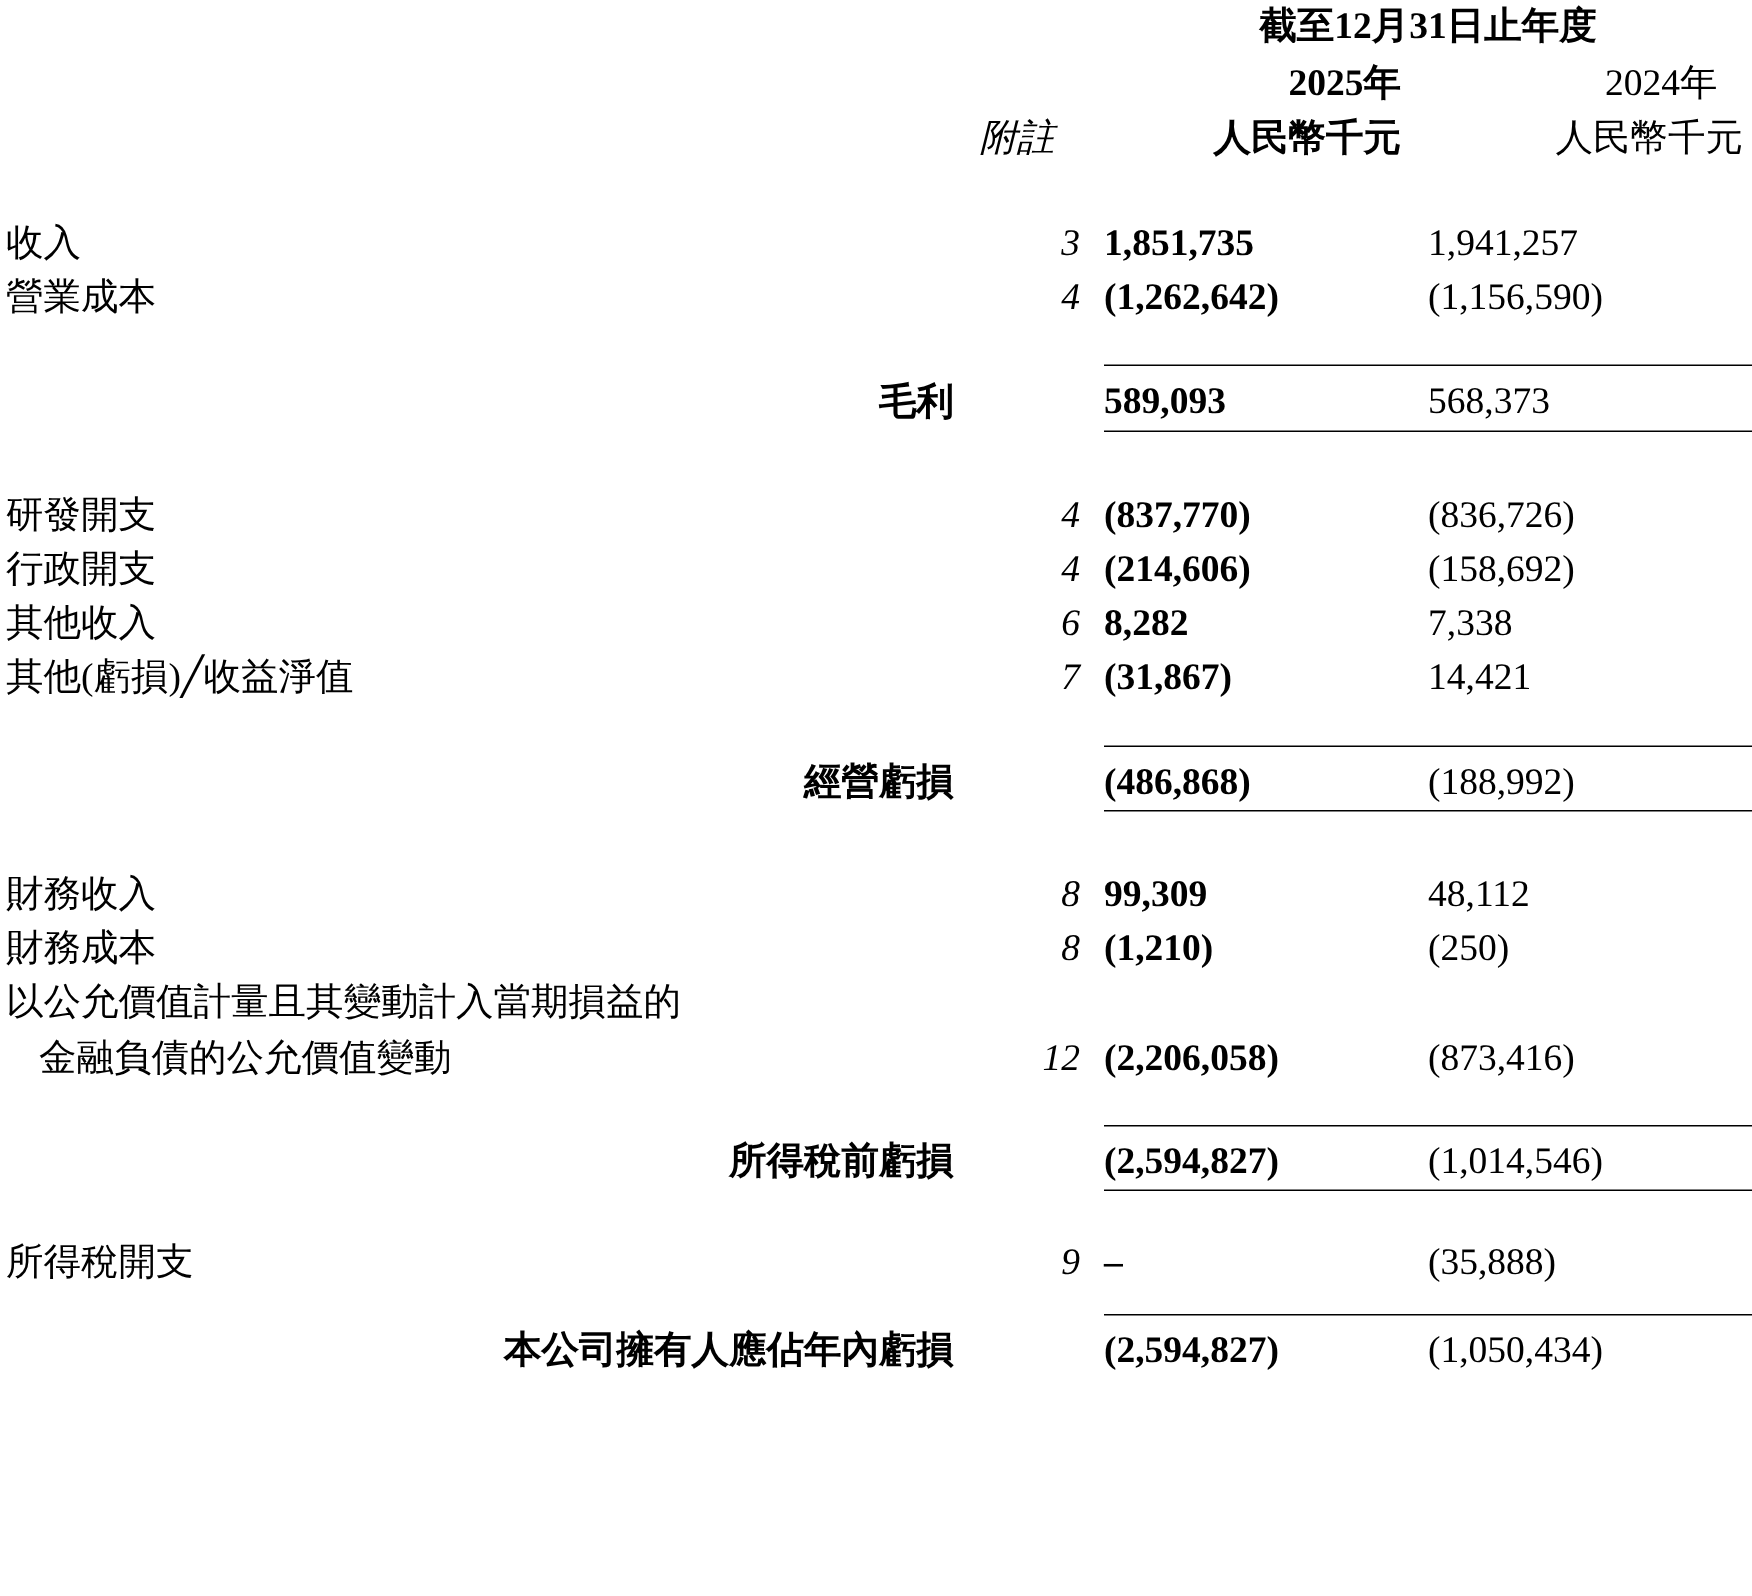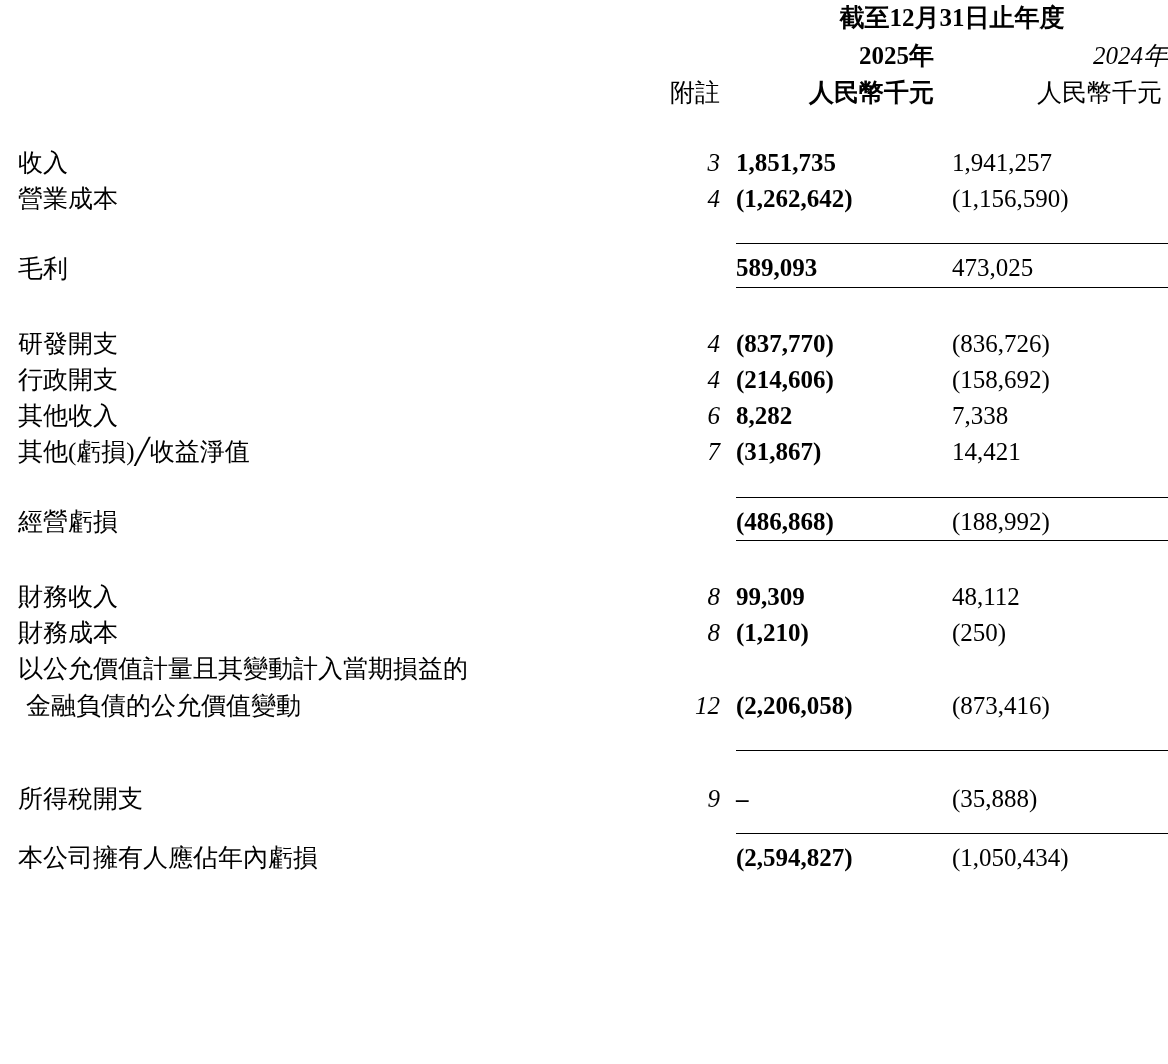--- a/index.html
+++ b/index.html
@@ -53,8 +53,7 @@
   }
   .hdr-year-prev {
     text-align: right;
-    padding-right: 0;
-    font-style: italic;
+    padding-right: 23px;
   }
   .hdr-note {
     text-align: right;

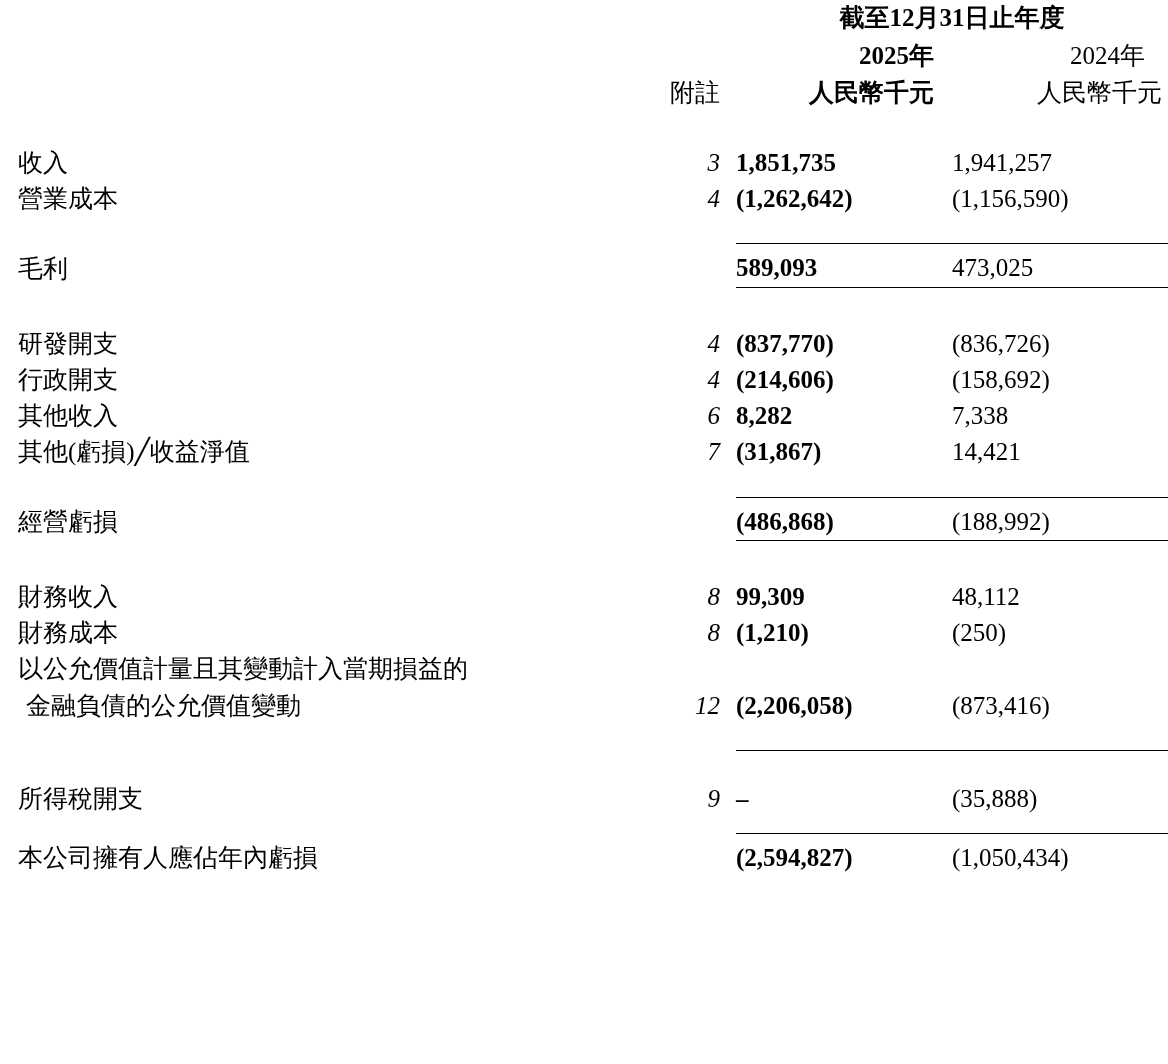--- a/index.html
+++ b/index.html
@@ -56,7 +56,8 @@
     padding-right: 23px;
   }
   .hdr-note {
-    text-align: right;
+    text-align: center;
+    font-style: italic;
     padding-right: 16px;
     margin-top: 20px;
   }

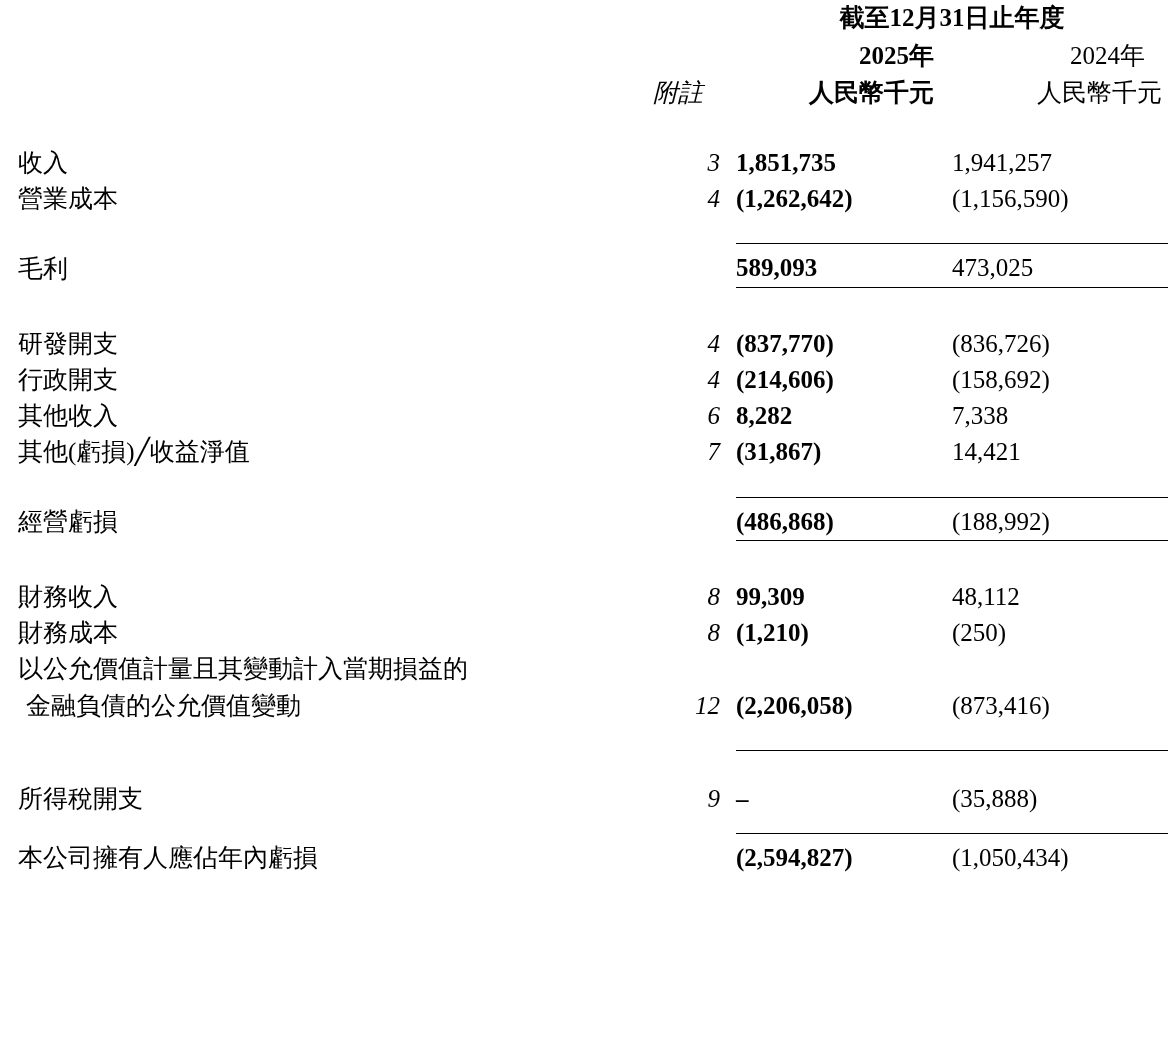--- a/index.html
+++ b/index.html
@@ -73,7 +73,7 @@
 
   .label {
     text-align: left;
-    padding-left: 18px;
+    padding-left: 4px;
     white-space: nowrap;
   }
   .label.indent {

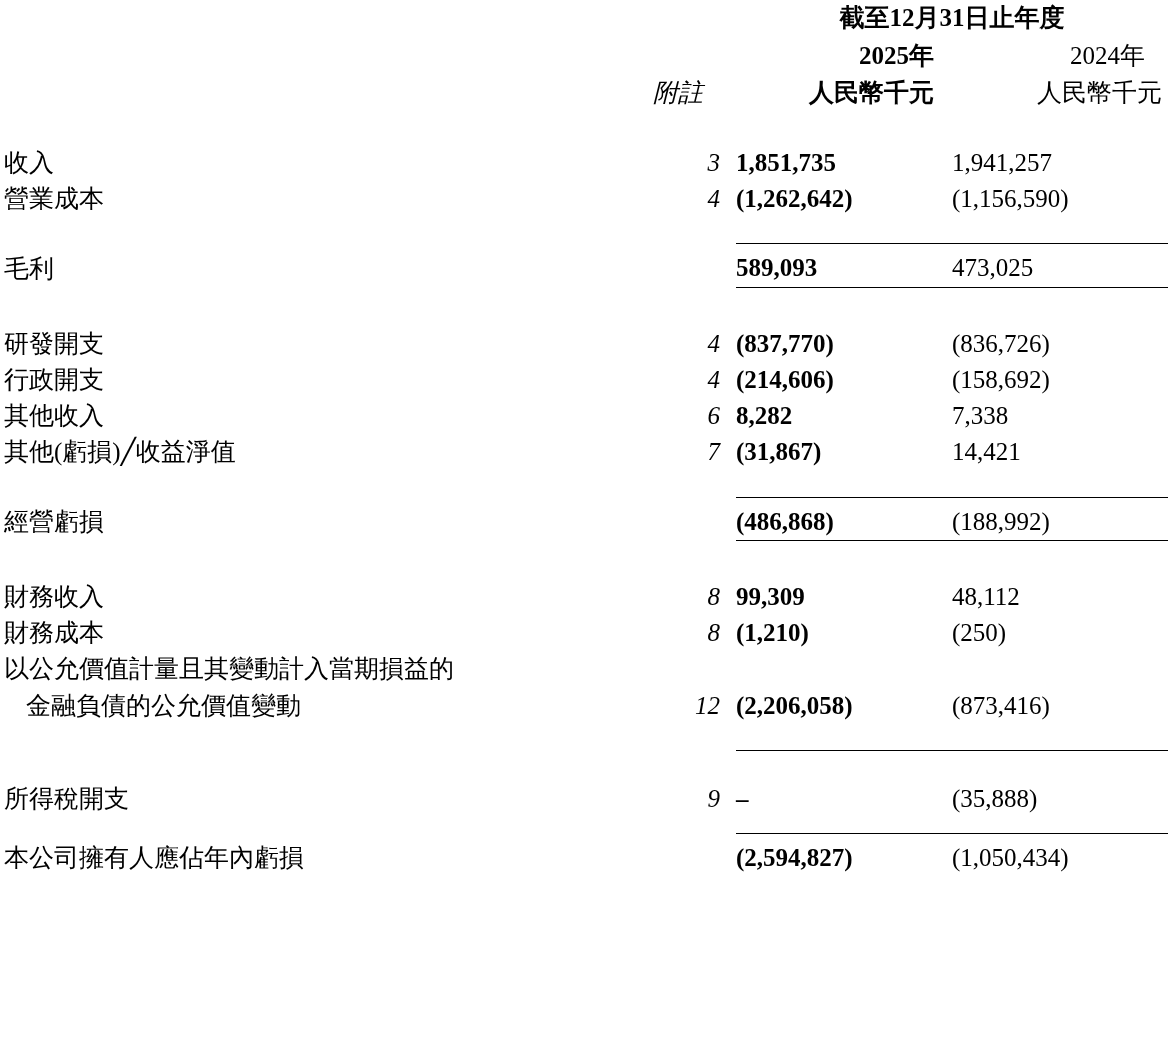--- a/index.html
+++ b/index.html
@@ -79,7 +79,7 @@
   .label.indent {
     padding-left: 26px;
   }
-  .label.bold { font-weight: normal; }
+  .label.bold { font-weight: bold; text-align: right; }
 
   .note {
     text-align: right;

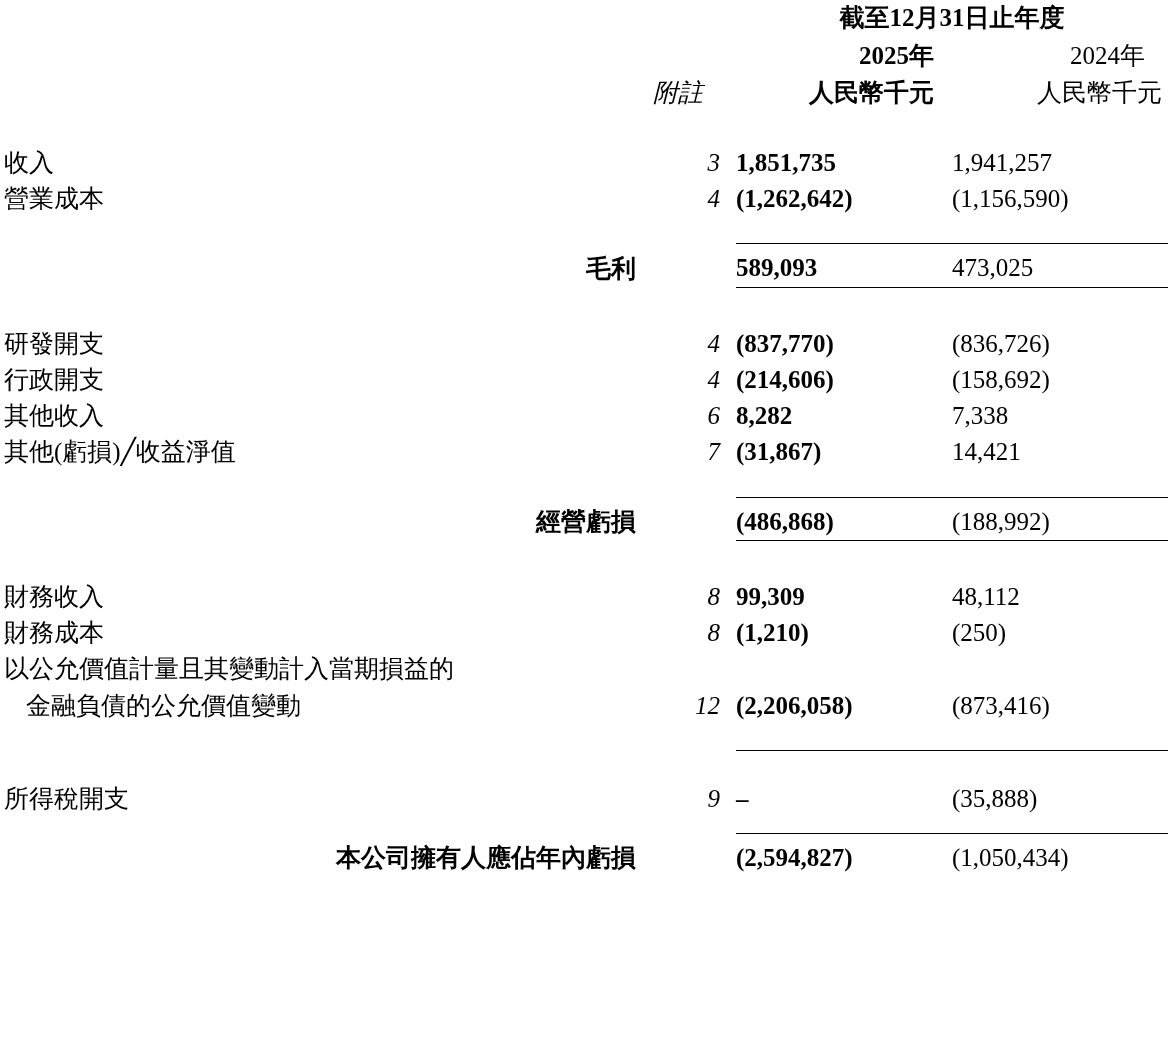--- a/index.html
+++ b/index.html
@@ -164,7 +164,7 @@
         <td class="label bold">毛利</td>
         <td class="note"></td>
         <td class="num cur ruled-top">589,093</td>
-        <td class="num prev ruled-top">473,025</td>
+        <td class="num prev ruled-top">568,373</td>
       </tr>
       <tr>
         <td></td>

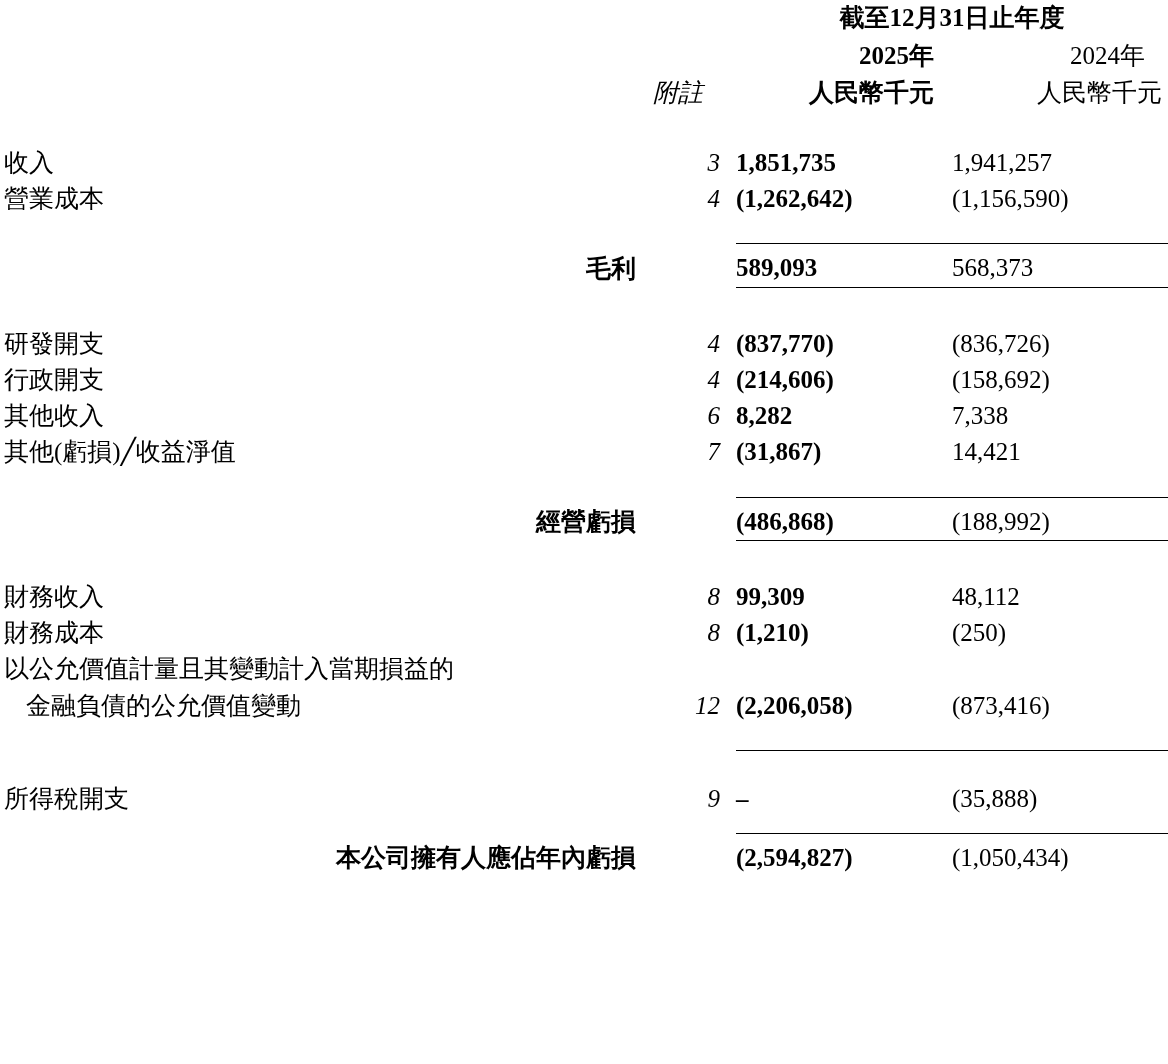--- a/index.html
+++ b/index.html
@@ -254,6 +254,12 @@
         <td class="gap-md" colspan="4"></td>
       </tr>
 
+      <tr class="row-top-pad">
+        <td class="label bold">所得稅前虧損</td>
+        <td class="note"></td>
+        <td class="num cur ruled-top">(2,594,827)</td>
+        <td class="num prev ruled-top">(1,014,546)</td>
+      </tr>
       <tr>
         <td></td>
         <td></td>

